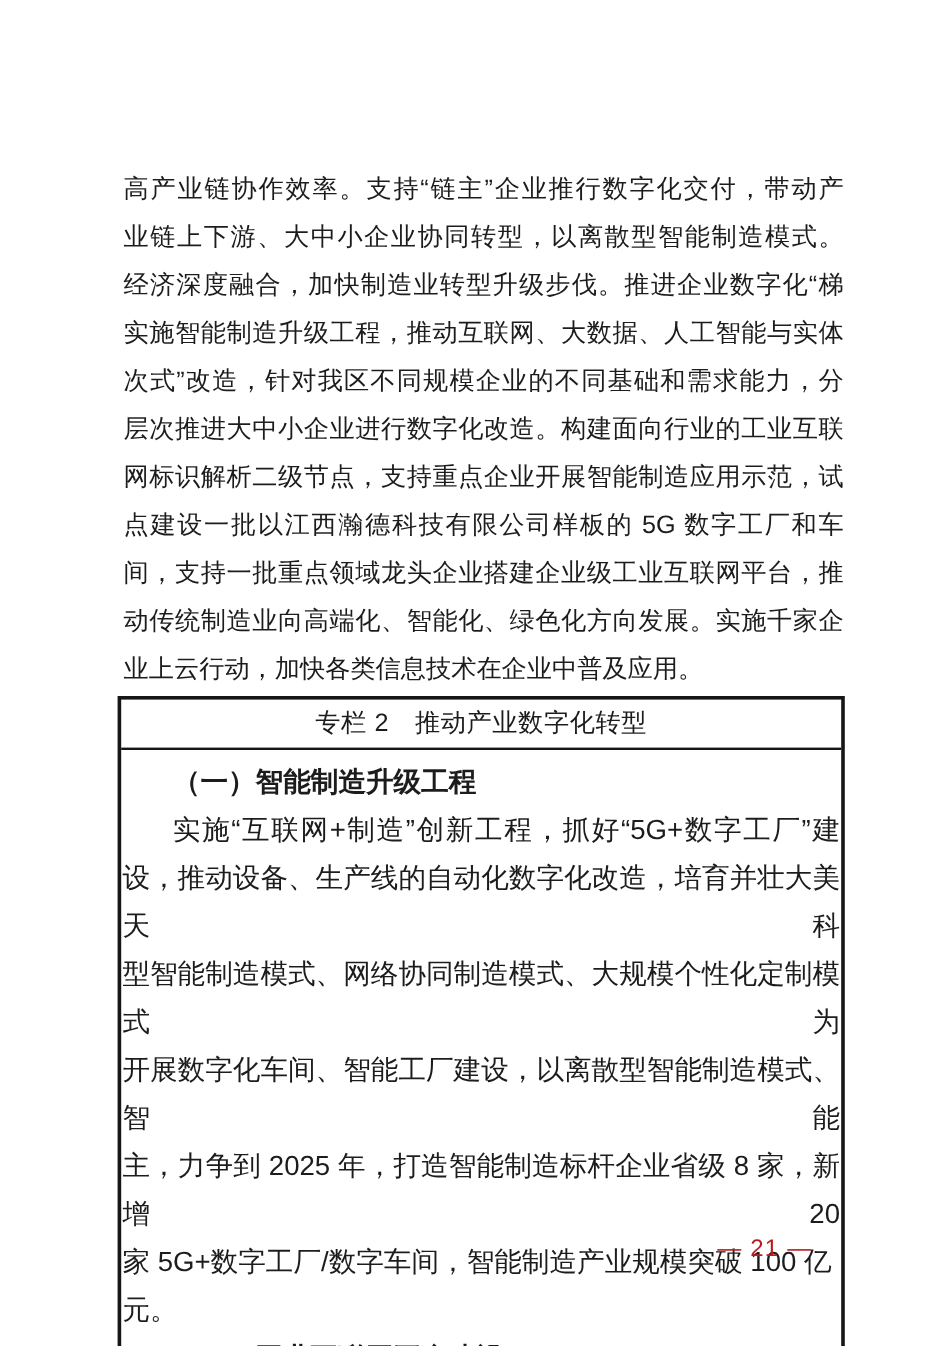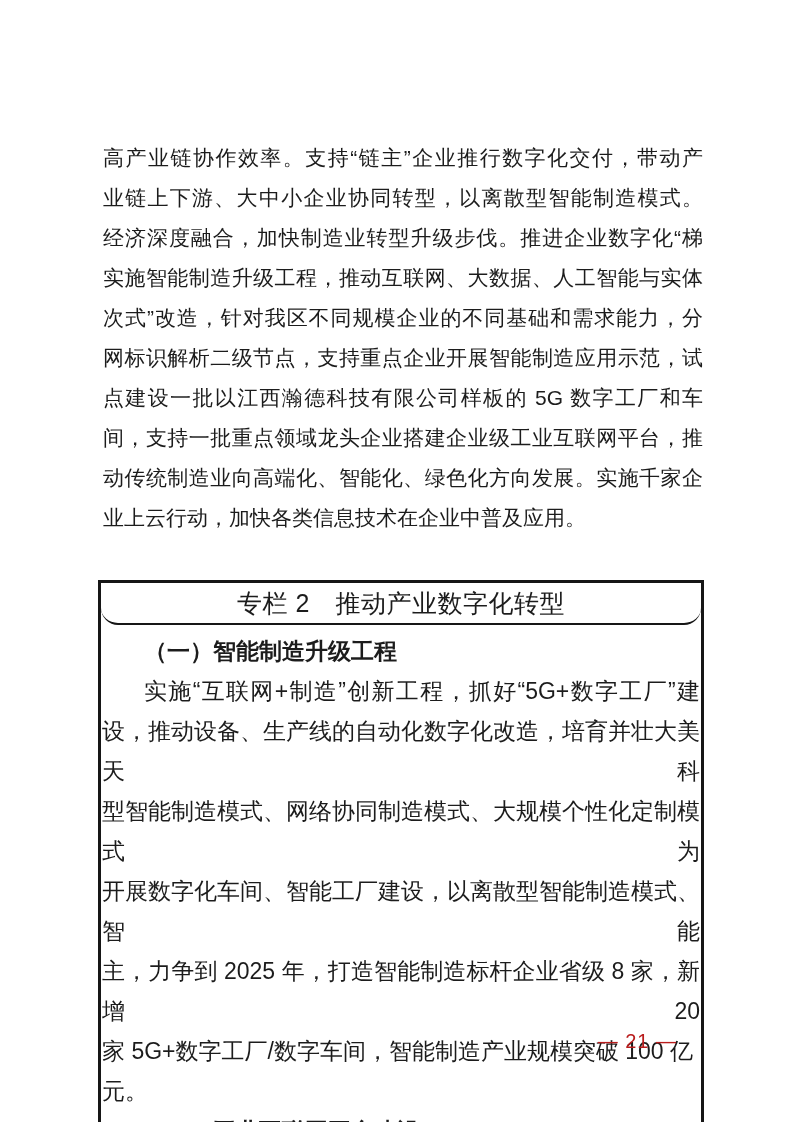--- a/index.html
+++ b/index.html
@@ -84,6 +84,7 @@
     <div class="line just">经济深度融合，加快制造业转型升级步伐。推进企业数字化“梯</div>
     <div class="line just">实施智能制造升级工程，推动互联网、大数据、人工智能与实体</div>
     <div class="line just">次式”改造，针对我区不同规模企业的不同基础和需求能力，分</div>
+    <div class="line just">层次推进大中小企业进行数字化改造。构建面向行业的工业互联</div>
     <div class="line just">网标识解析二级节点，支持重点企业开展智能制造应用示范，试</div>
     <div class="line just">点建设一批以江西瀚德科技有限公司样板的 5G 数字工厂和车</div>
     <div class="line just">间，支持一批重点领域龙头企业搭建企业级工业互联网平台，推</div>

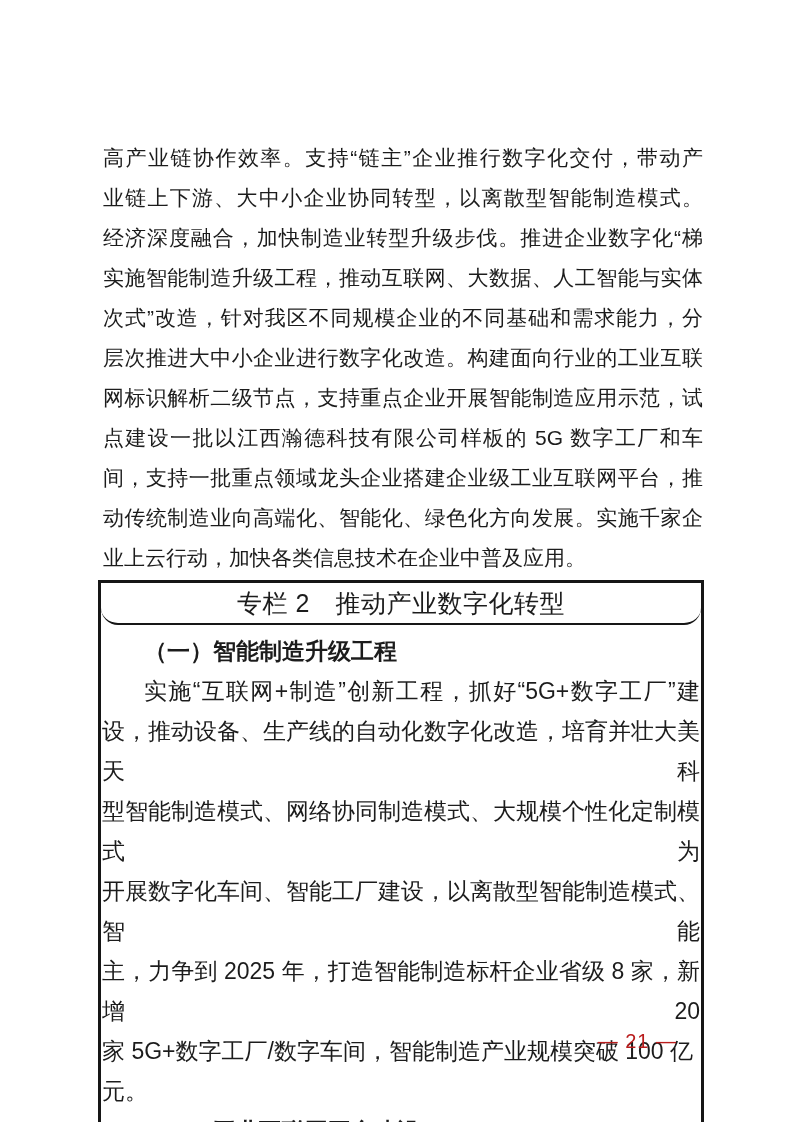--- a/index.html
+++ b/index.html
@@ -41,12 +41,11 @@
     background: #ffffff;
   }
   .panel-title {
-    font-size: 25px;
+    font-size: 21px;
     line-height: 40px;
     text-align: center;
     border-bottom: 2px solid #161616;
     letter-spacing: 0.5px;
-    border-radius: 17px;
   }
   .panel-body {
     padding: 6px 1px 5px 1px;

